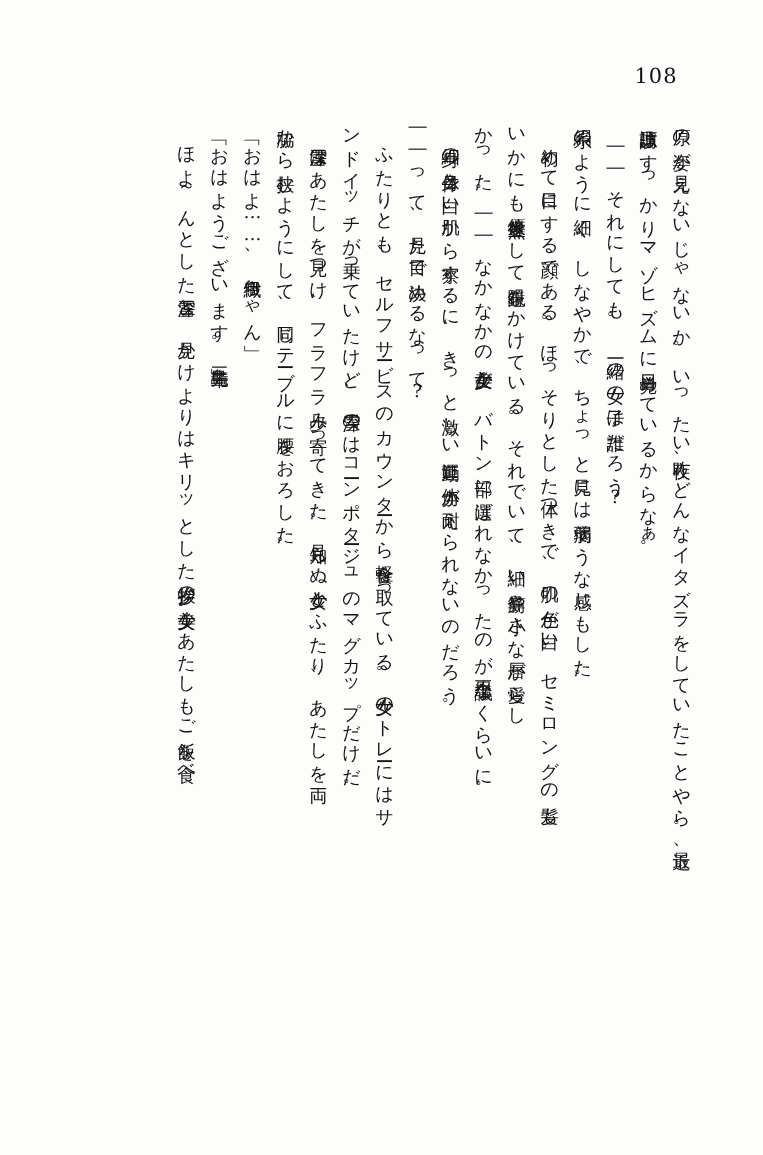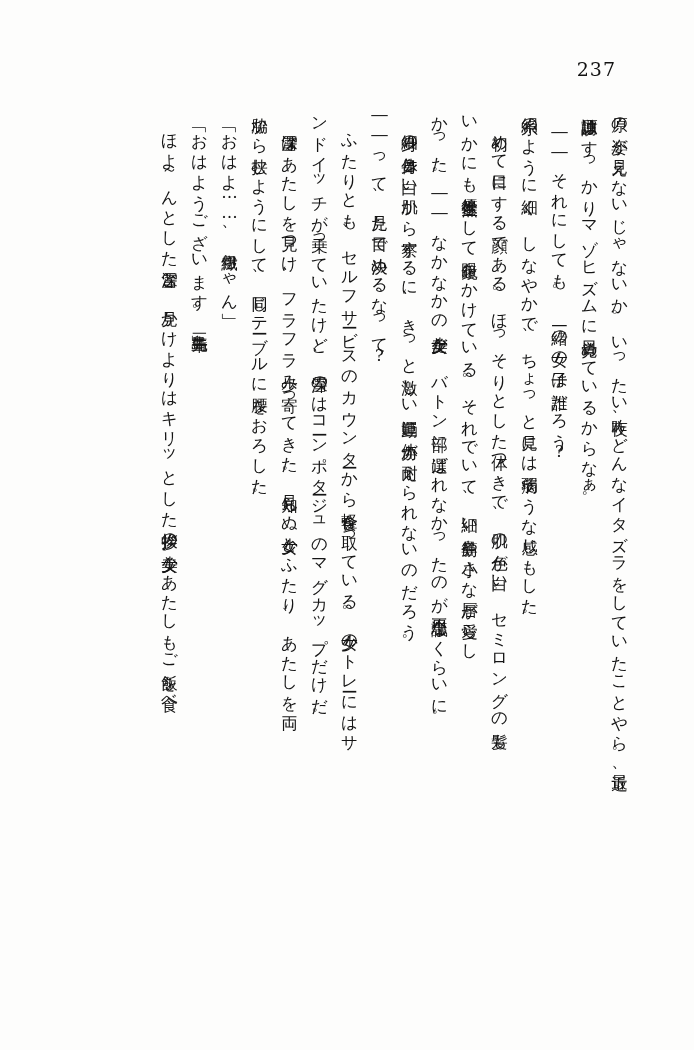--- a/index.html
+++ b/index.html
@@ -63,7 +63,7 @@
 
 <div class="page">
 
-  <div class="page-number">237</div>
+  <div class="page-number">108</div>
 
   <div class="text-body">
     <div class="tcol">原の姿が見えないじゃないか。いったい昨夜、どんなイタズラをしていたことやら。最近、</div>

